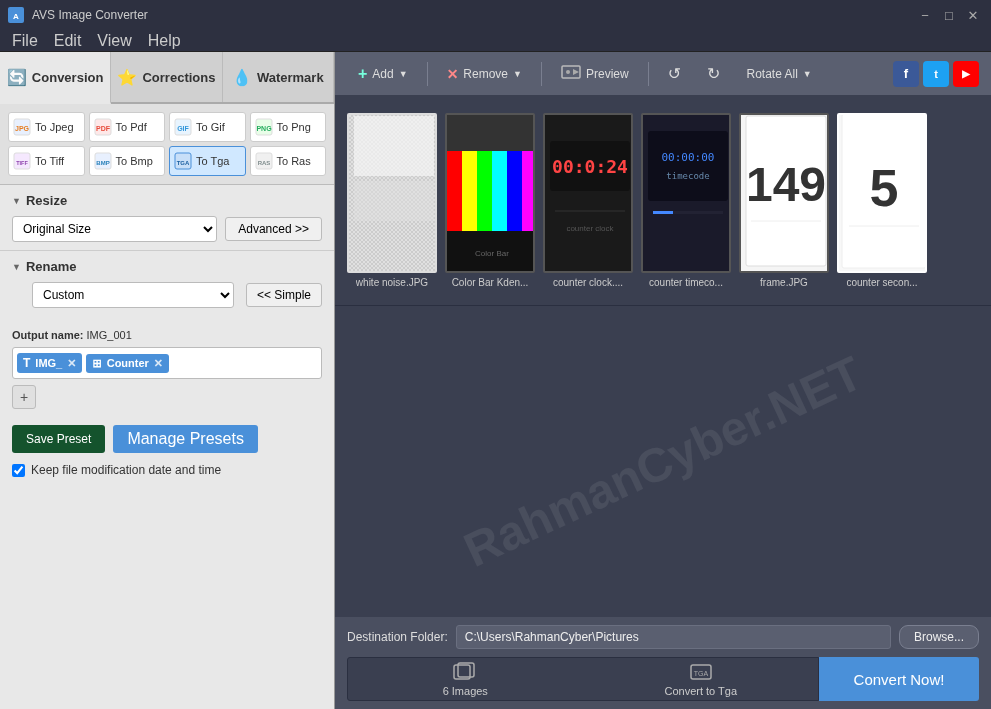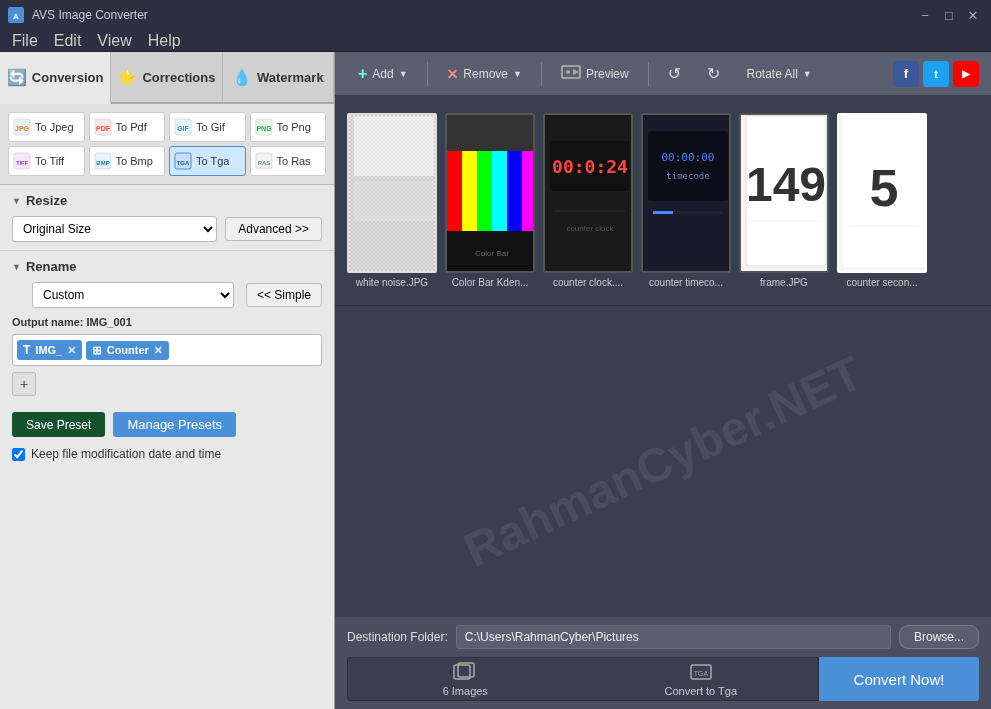--- a/index.html
+++ b/index.html
@@ -51,7 +51,7 @@
     .advanced-btn { padding: 4px 12px; background: #f0f0f0; border: 1px solid #bbb; border-radius: 3px; cursor: pointer; font-size: 12px; white-space: nowrap; }
 
     .rename-section { padding: 8px 12px; border-top: 1px solid #ccc; }
-    .rename-row { display: flex; gap: 12px; align-items: center; margin-bottom: 8px; padding-left: 20px; }
+    .rename-row { display: flex; gap: 12px; align-items: center; margin-bottom: 21px; padding-left: 20px; }
     .rename-select { flex: 1; padding: 4px 6px; border: 1px solid #bbb; border-radius: 3px; background: white; font-size: 12px; }
     .simple-btn { padding: 4px 10px; background: #f0f0f0; border: 1px solid #bbb; border-radius: 3px; cursor: pointer; font-size: 12px; }
     .output-name-label { font-size: 11px; color: #333; margin-bottom: 6px; }

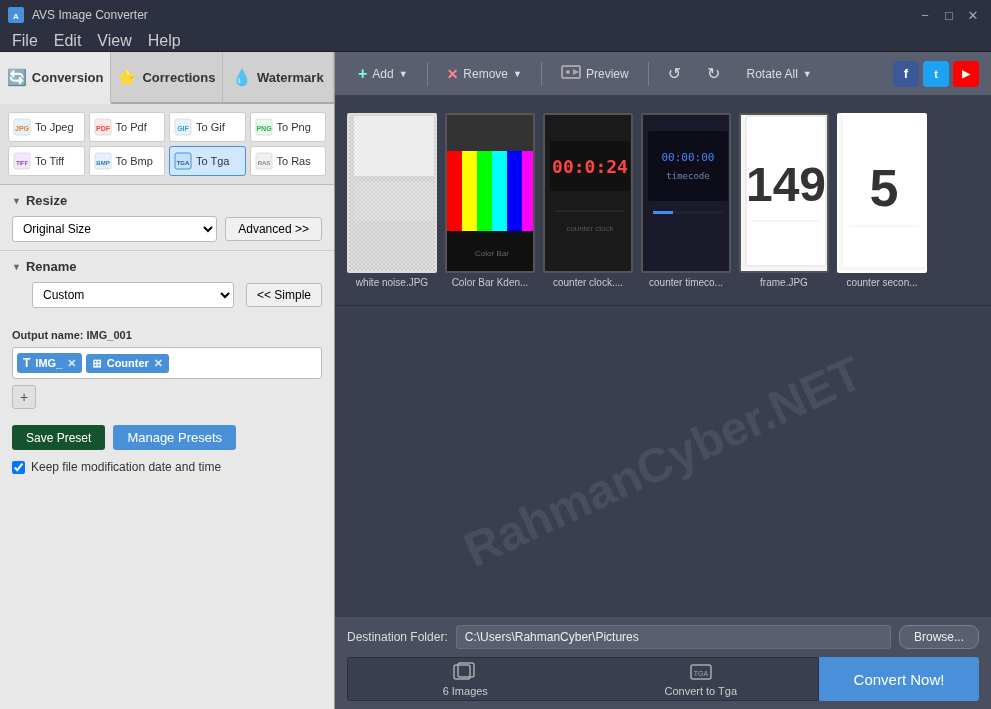--- a/index.html
+++ b/index.html
@@ -260,7 +260,7 @@
         <button class="simple-btn">&lt;&lt; Simple</button>
       </div>
       <div class="output-name-label">
-        <span>Output name: </span><span style="font-weight:bold;text-align:right;">IMG_001</span>
+        <span>Output name: </span><span style="font-weight:normal;text-align:right;">IMG_001</span>
       </div>
       <div class="token-row">
         <div class="token token-text">

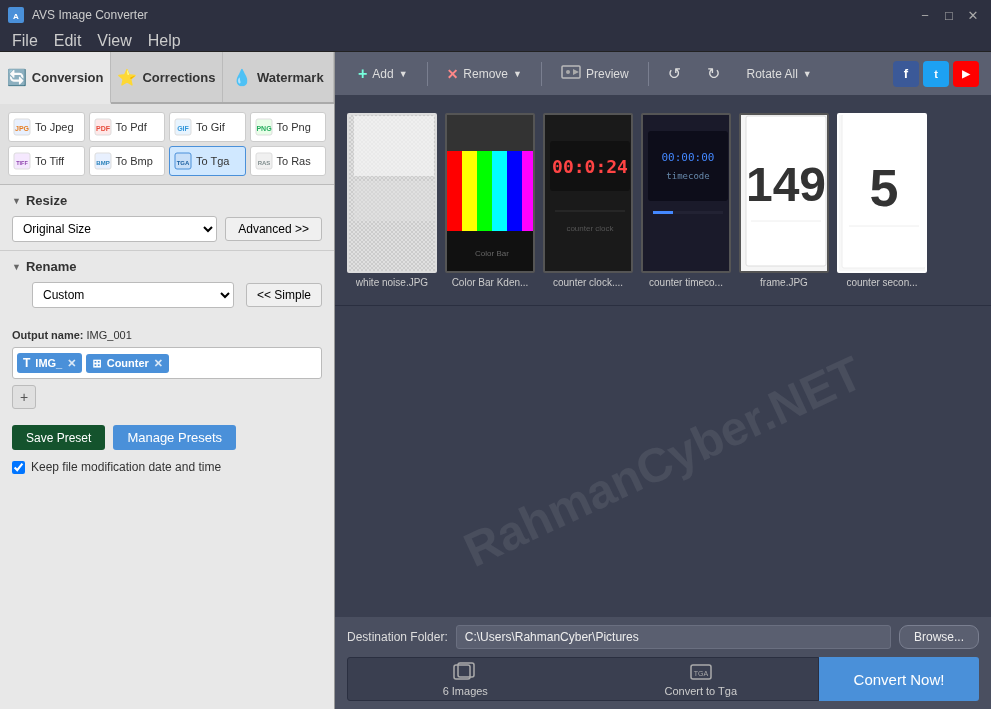--- a/index.html
+++ b/index.html
@@ -68,7 +68,7 @@
 
     .preset-row { display: flex; gap: 8px; margin-top: 8px; padding: 0 12px; }
     .preset-btn { padding: 5px 14px; background: #14532d; border: none; border-radius: 3px; color: white; cursor: pointer; font-size: 12px; }
-    .manage-btn { padding: 5px 14px; background: #4a90d9; border: none; border-radius: 3px; color: white; cursor: pointer; font-size: 13px; }
+    .manage-btn { padding: 5px 14px; background: #4a90d9; border: none; border-radius: 3px; color: white; cursor: pointer; font-size: 16px; }
 
     .checkbox-row { display: flex; align-items: center; gap: 6px; padding: 10px 12px; color: #333; font-size: 12px; }
     .checkbox-row input[type="checkbox"] { cursor: pointer; }

